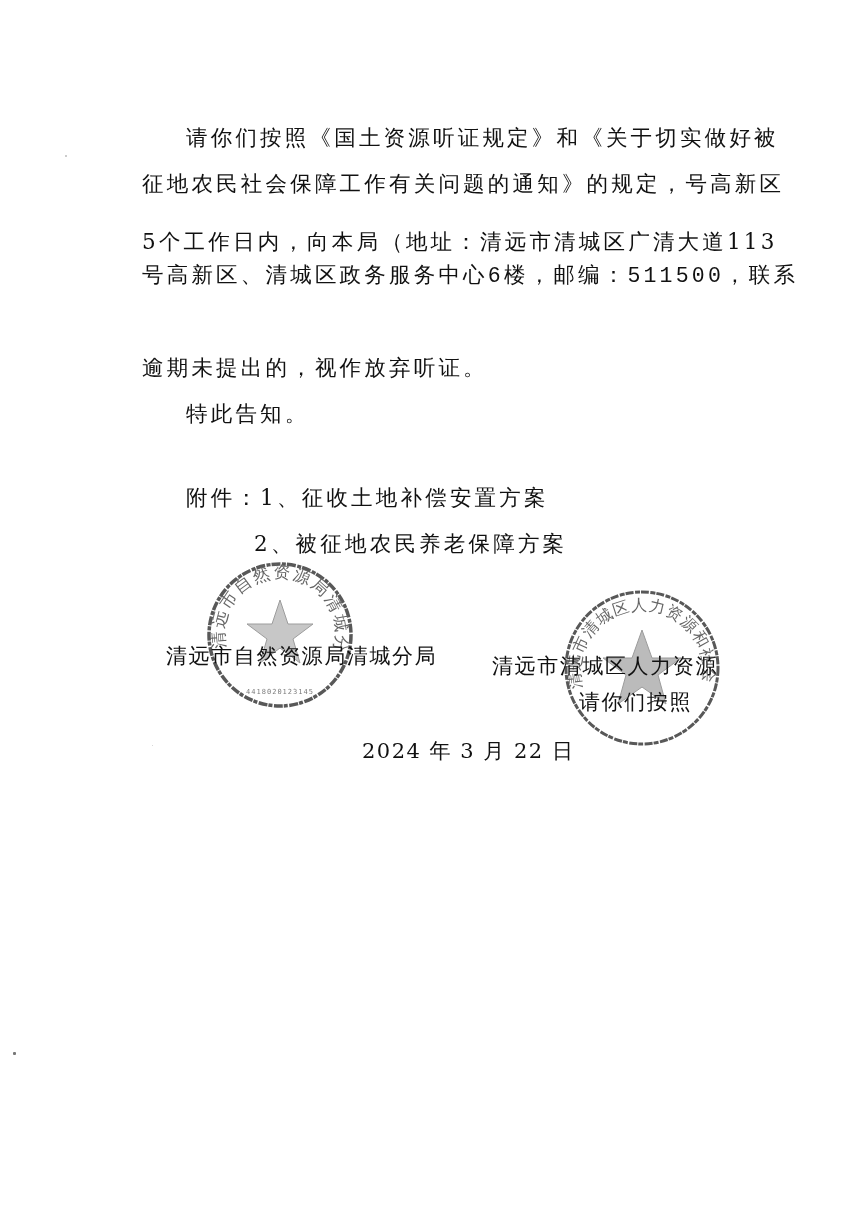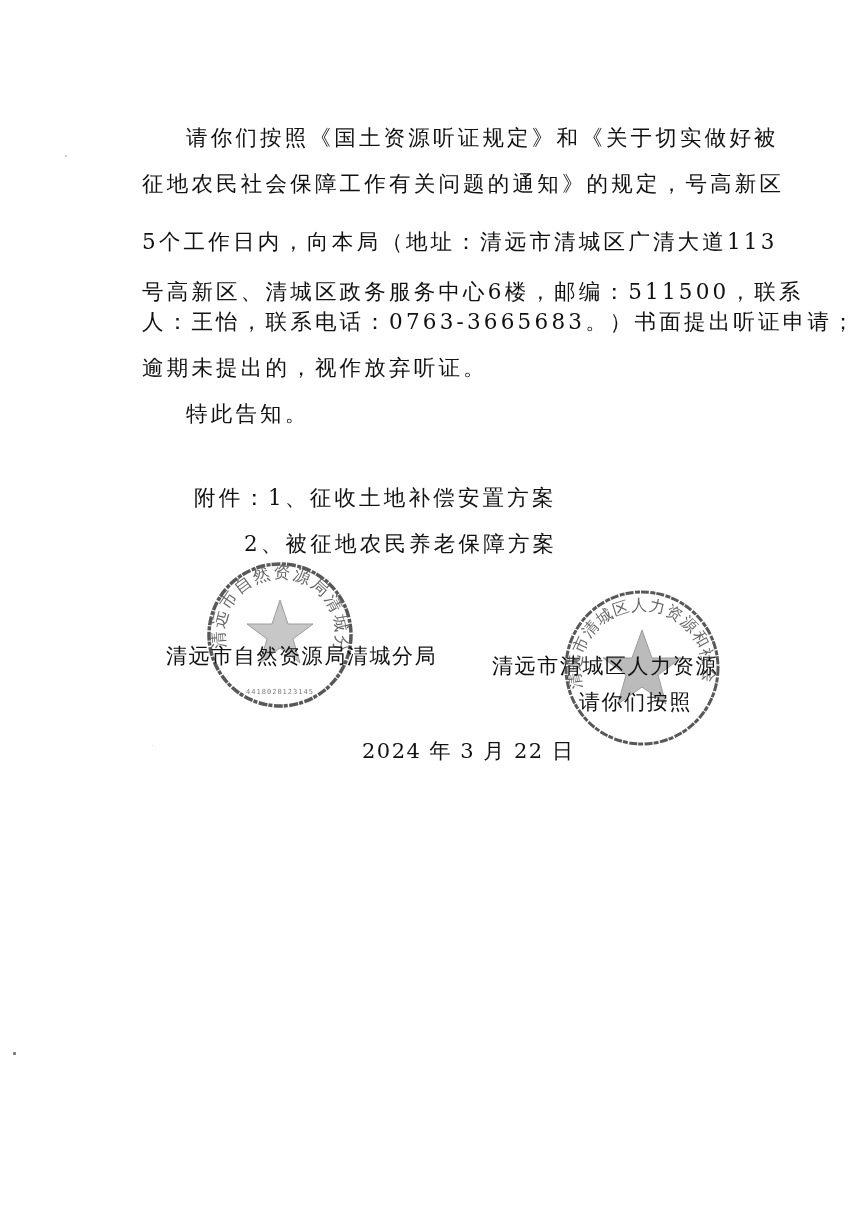--- a/index.html
+++ b/index.html
@@ -68,7 +68,7 @@
   <div class="line indent" style="top:124px;">请你们按照《国土资源听证规定》和《关于切实做好被</div>
   <div class="line" style="top:170px;">征地农民社会保障工作有关问题的通知》的规定，号高新区</div>
   <div class="line" style="top:228px;">5个工作日内，向本局（地址：清远市清城区广清大道113</div>
-  <div class="line" style="top:278px;">号高新区、清城区政务服务中心6楼，邮编：511500，联系</div>
+  <div class="line" style="top:262px;font-family:Liberation Mono, monospace;">号高新区、清城区政务服务中心6楼，邮编：511500，联系</div>
   <div class="line" style="top:308px;">人：王怡，联系电话：0763-3665683。）书面提出听证申请；</div>
   <div class="line indent" style="top:400px;">特此告知。</div>
 

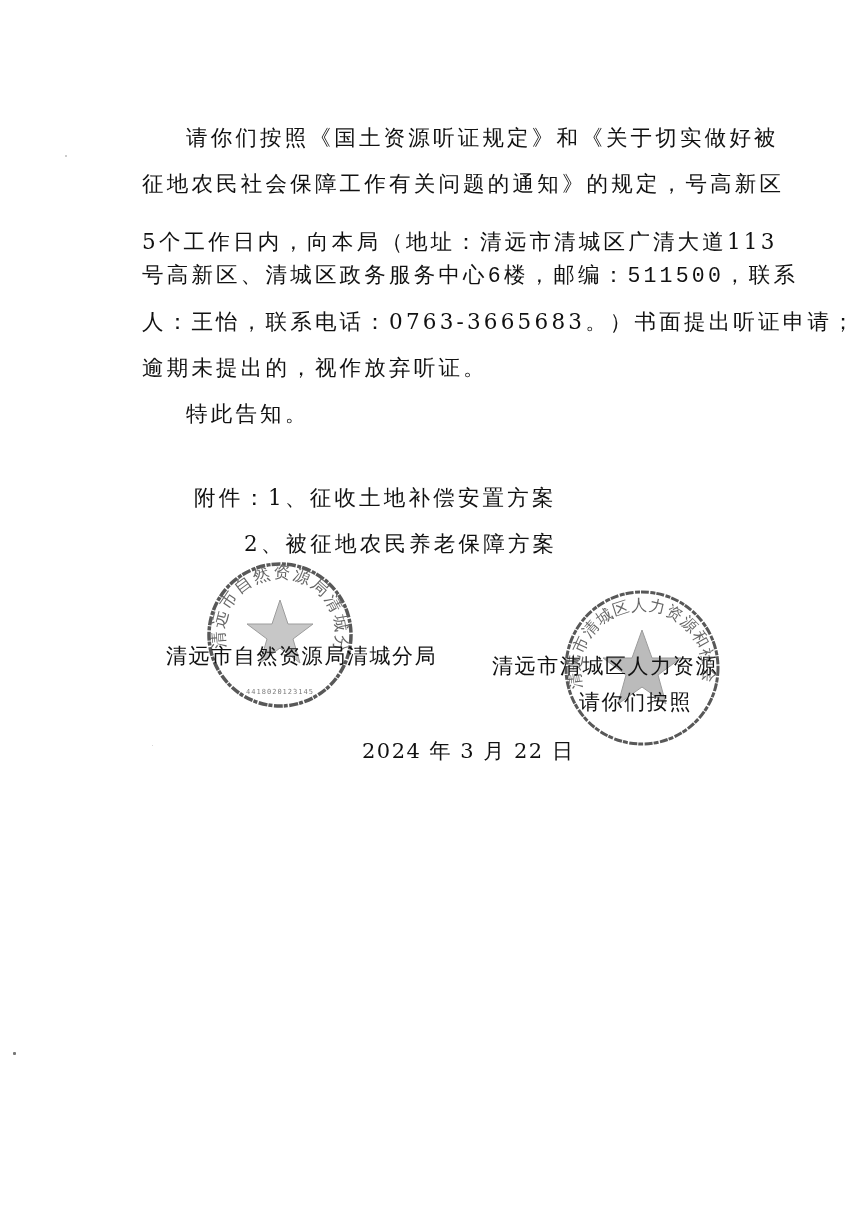--- a/index.html
+++ b/index.html
@@ -69,7 +69,6 @@
   <div class="line" style="top:170px;">征地农民社会保障工作有关问题的通知》的规定，号高新区</div>
   <div class="line" style="top:228px;">5个工作日内，向本局（地址：清远市清城区广清大道113</div>
   <div class="line" style="top:262px;font-family:Liberation Mono, monospace;">号高新区、清城区政务服务中心6楼，邮编：511500，联系</div>
-  <div class="line" style="top:308px;">人：王怡，联系电话：0763-3665683。）书面提出听证申请；</div>
   <div class="line indent" style="top:400px;">特此告知。</div>
 
   <div class="line" style="top:354px;">逾期未提出的，视作放弃听证。</div>

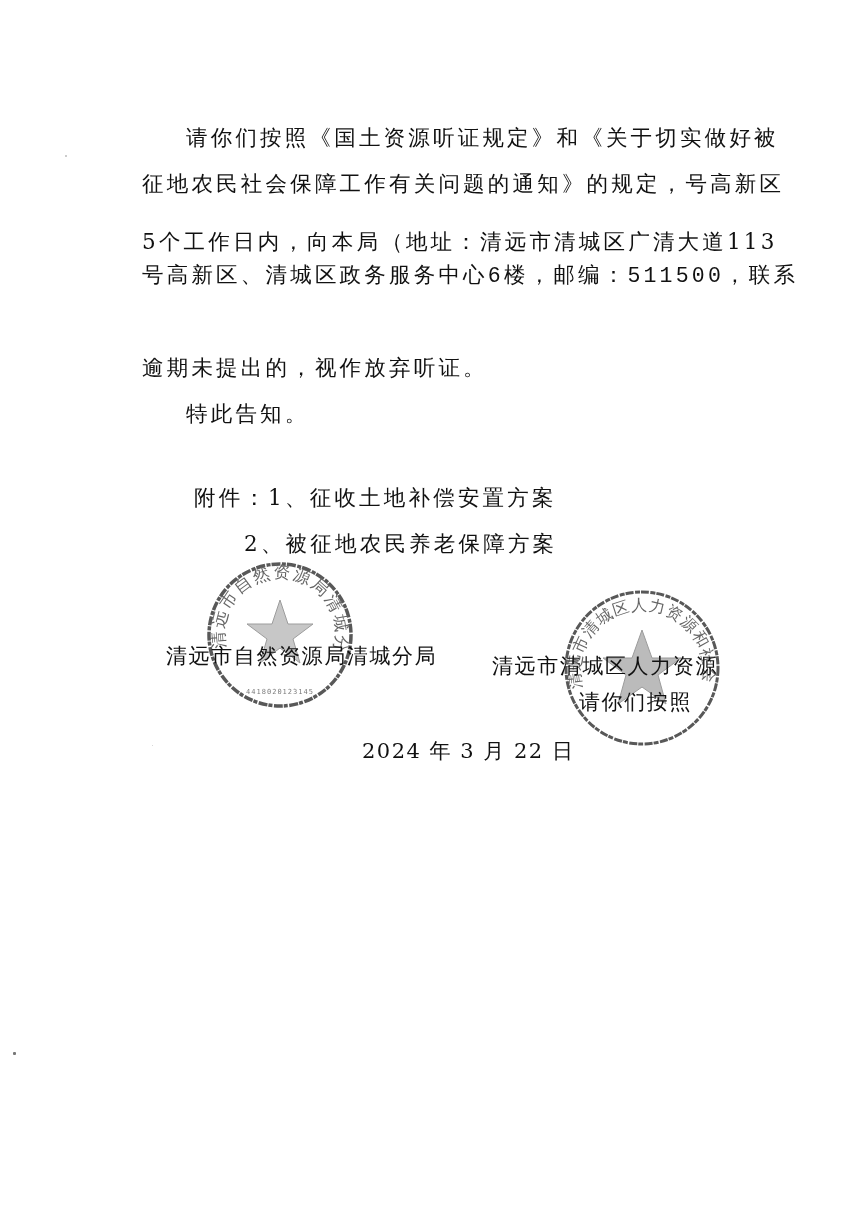--- a/index.html
+++ b/index.html
@@ -73,7 +73,7 @@
 
   <div class="line" style="top:354px;">逾期未提出的，视作放弃听证。</div>
 
-  <div class="line indent" style="top:484px;margin-left:8px;">
+  <div class="line indent" style="top:484px;">
     <span>附件：</span><span>1、征收土地补偿安置方案</span>
   </div>
   <div class="line att2" style="top:530px;">2、被征地农民养老保障方案</div>

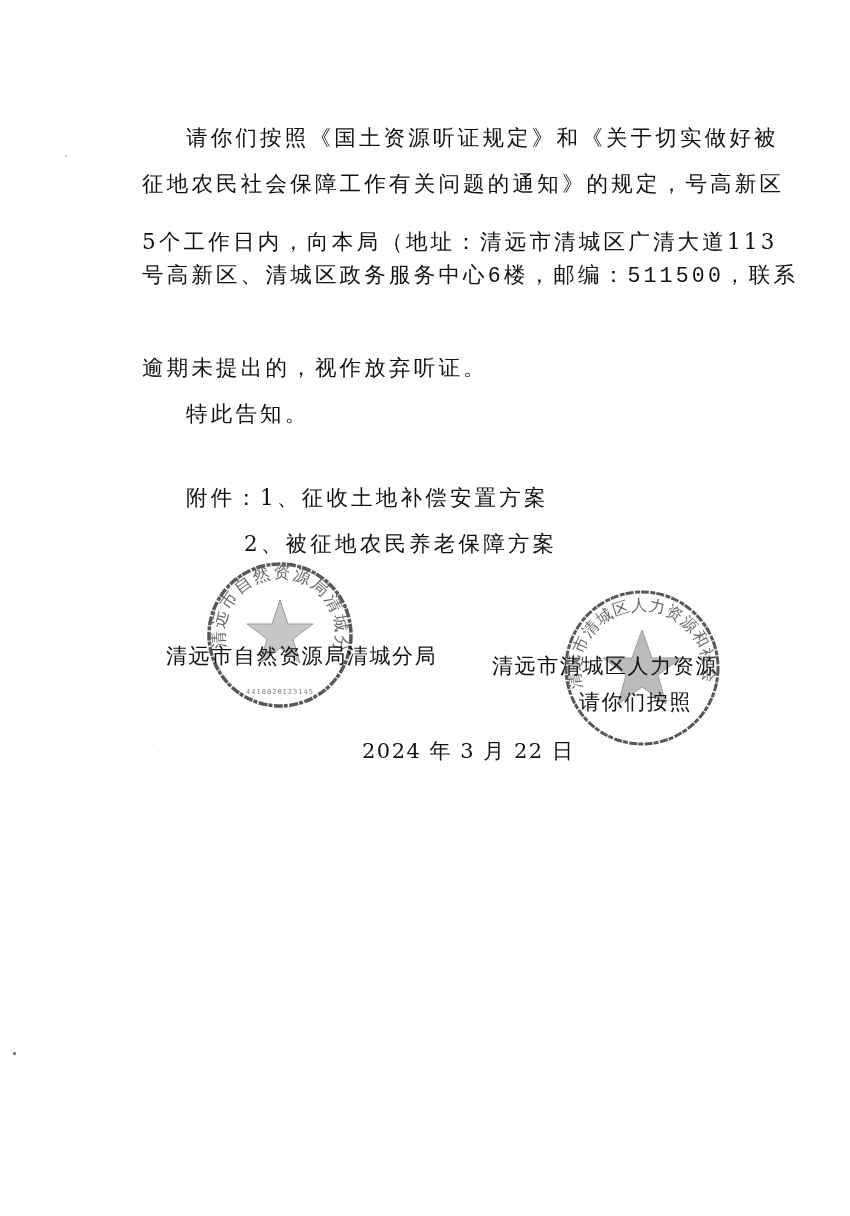--- a/index.html
+++ b/index.html
@@ -31,7 +31,7 @@
       white-space: nowrap;
     }
     .indent { left: 186px; }
-    .att2 { left: 244px; }
+    .att2 { left: 254px; }
     .sign {
       position: absolute;
       font-size: 21px;

